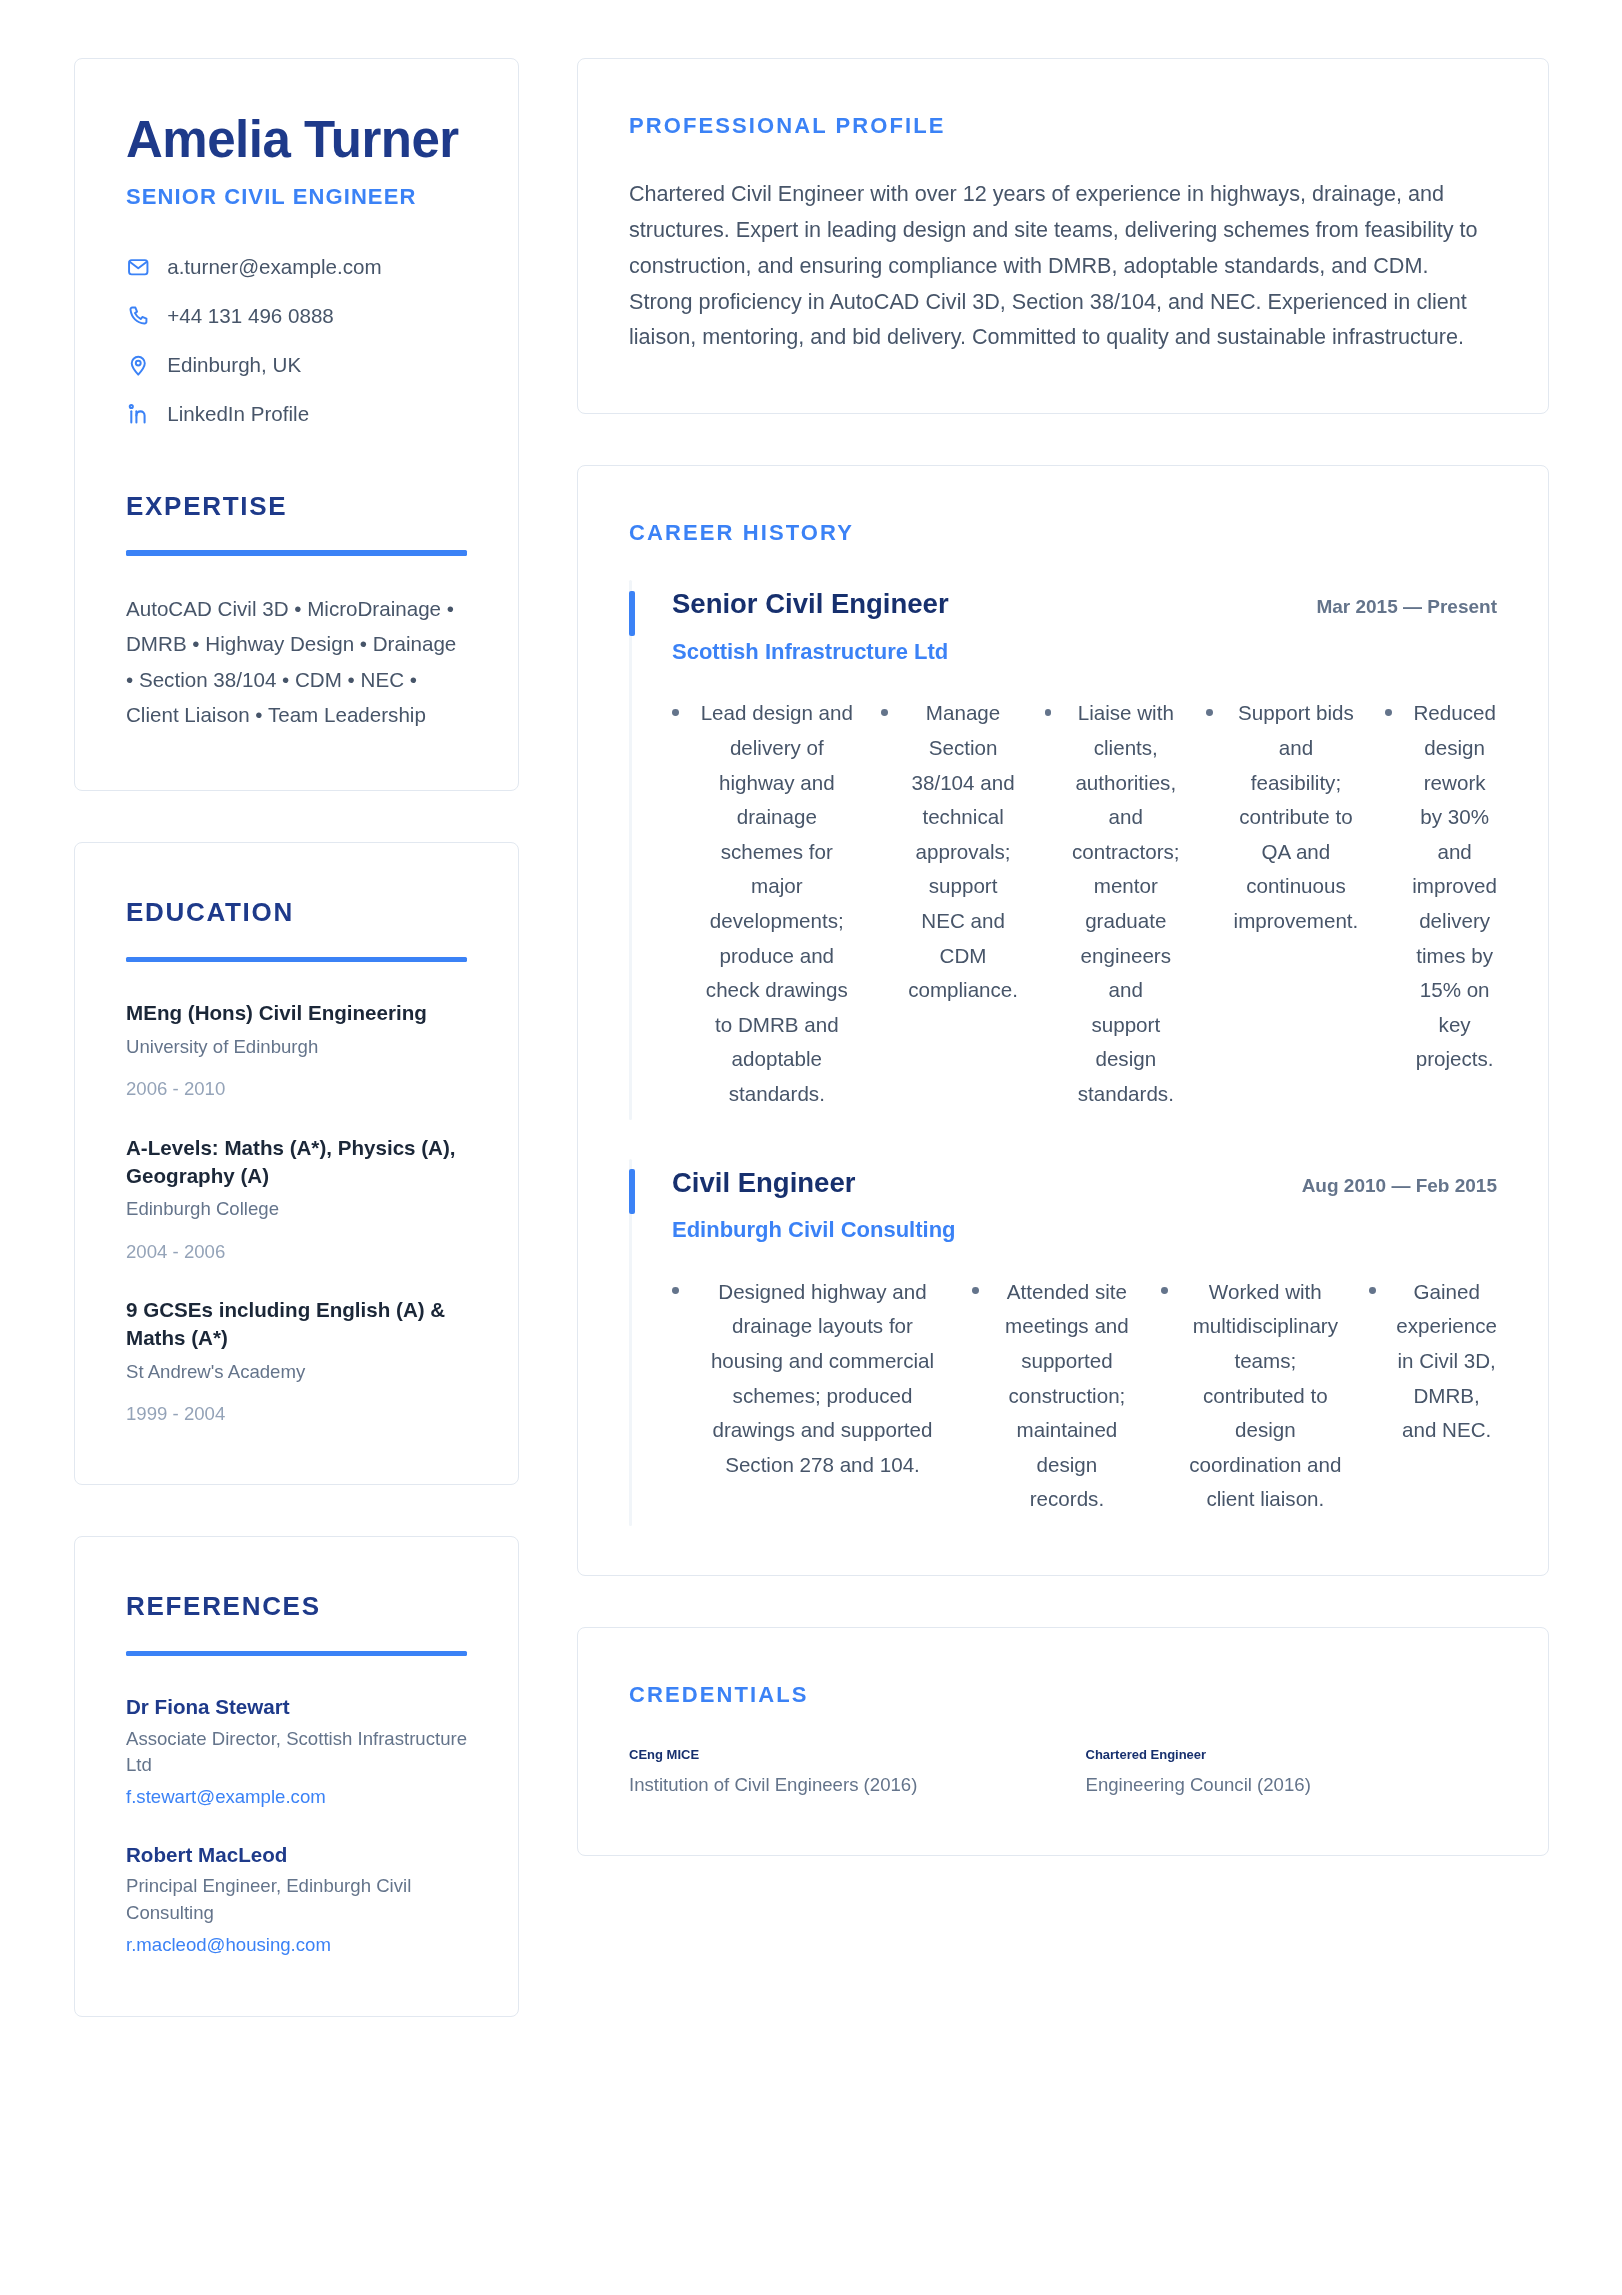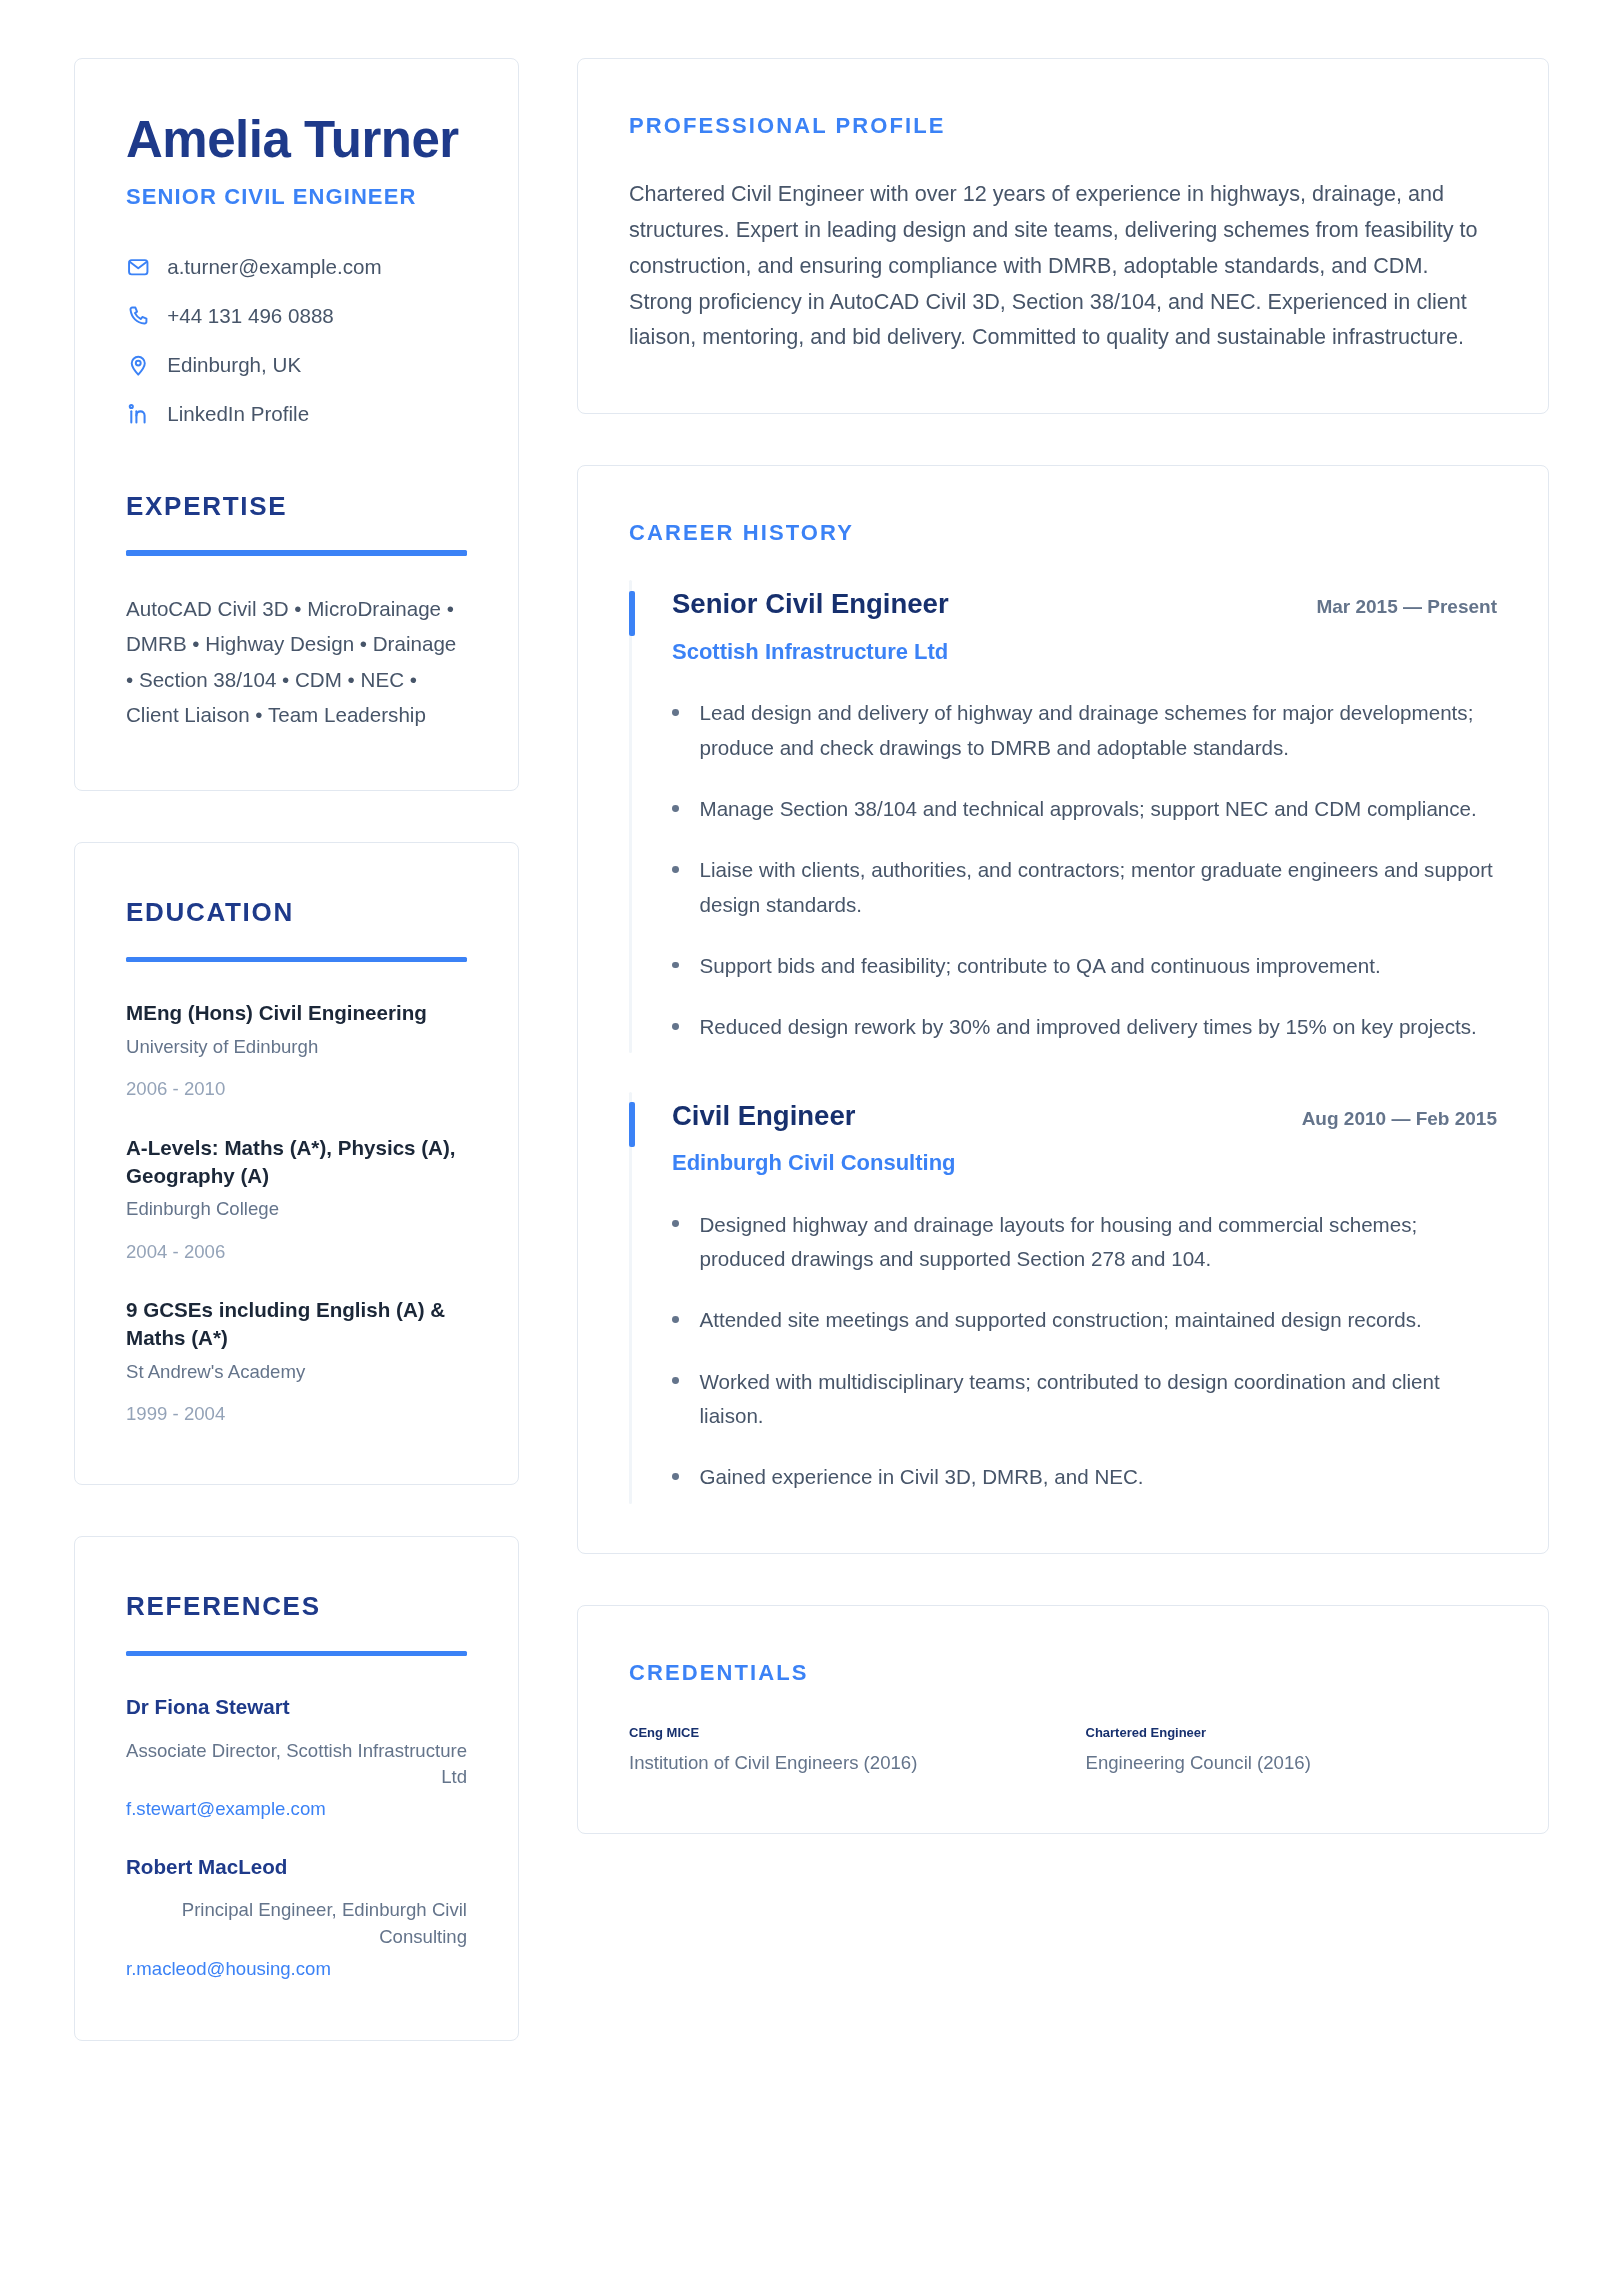--- a/index.html
+++ b/index.html
@@ -125,7 +125,7 @@
   .job-title{font-size:27.5px;font-weight:700;color:var(--navy-deep);line-height:1.2;}
   .job-dates{font-size:19px;font-weight:700;color:var(--muted);white-space:nowrap;}
   .job-company{margin-top:17.7px;font-size:22px;font-weight:700;color:var(--blue);line-height:1.25;}
-  .bullets{margin-top:31px;display:flex;flex-direction:column;gap:26.5px;}
+  .bullets{margin-top:31px;display:flex;flex-direction:row;gap:26.5px;text-align:center;}
   .bullet{display:flex;gap:20.6px;align-items:flex-start;}
   .dot{
     flex:0 0 6.9px;width:6.9px;height:6.9px;border-radius:50%;

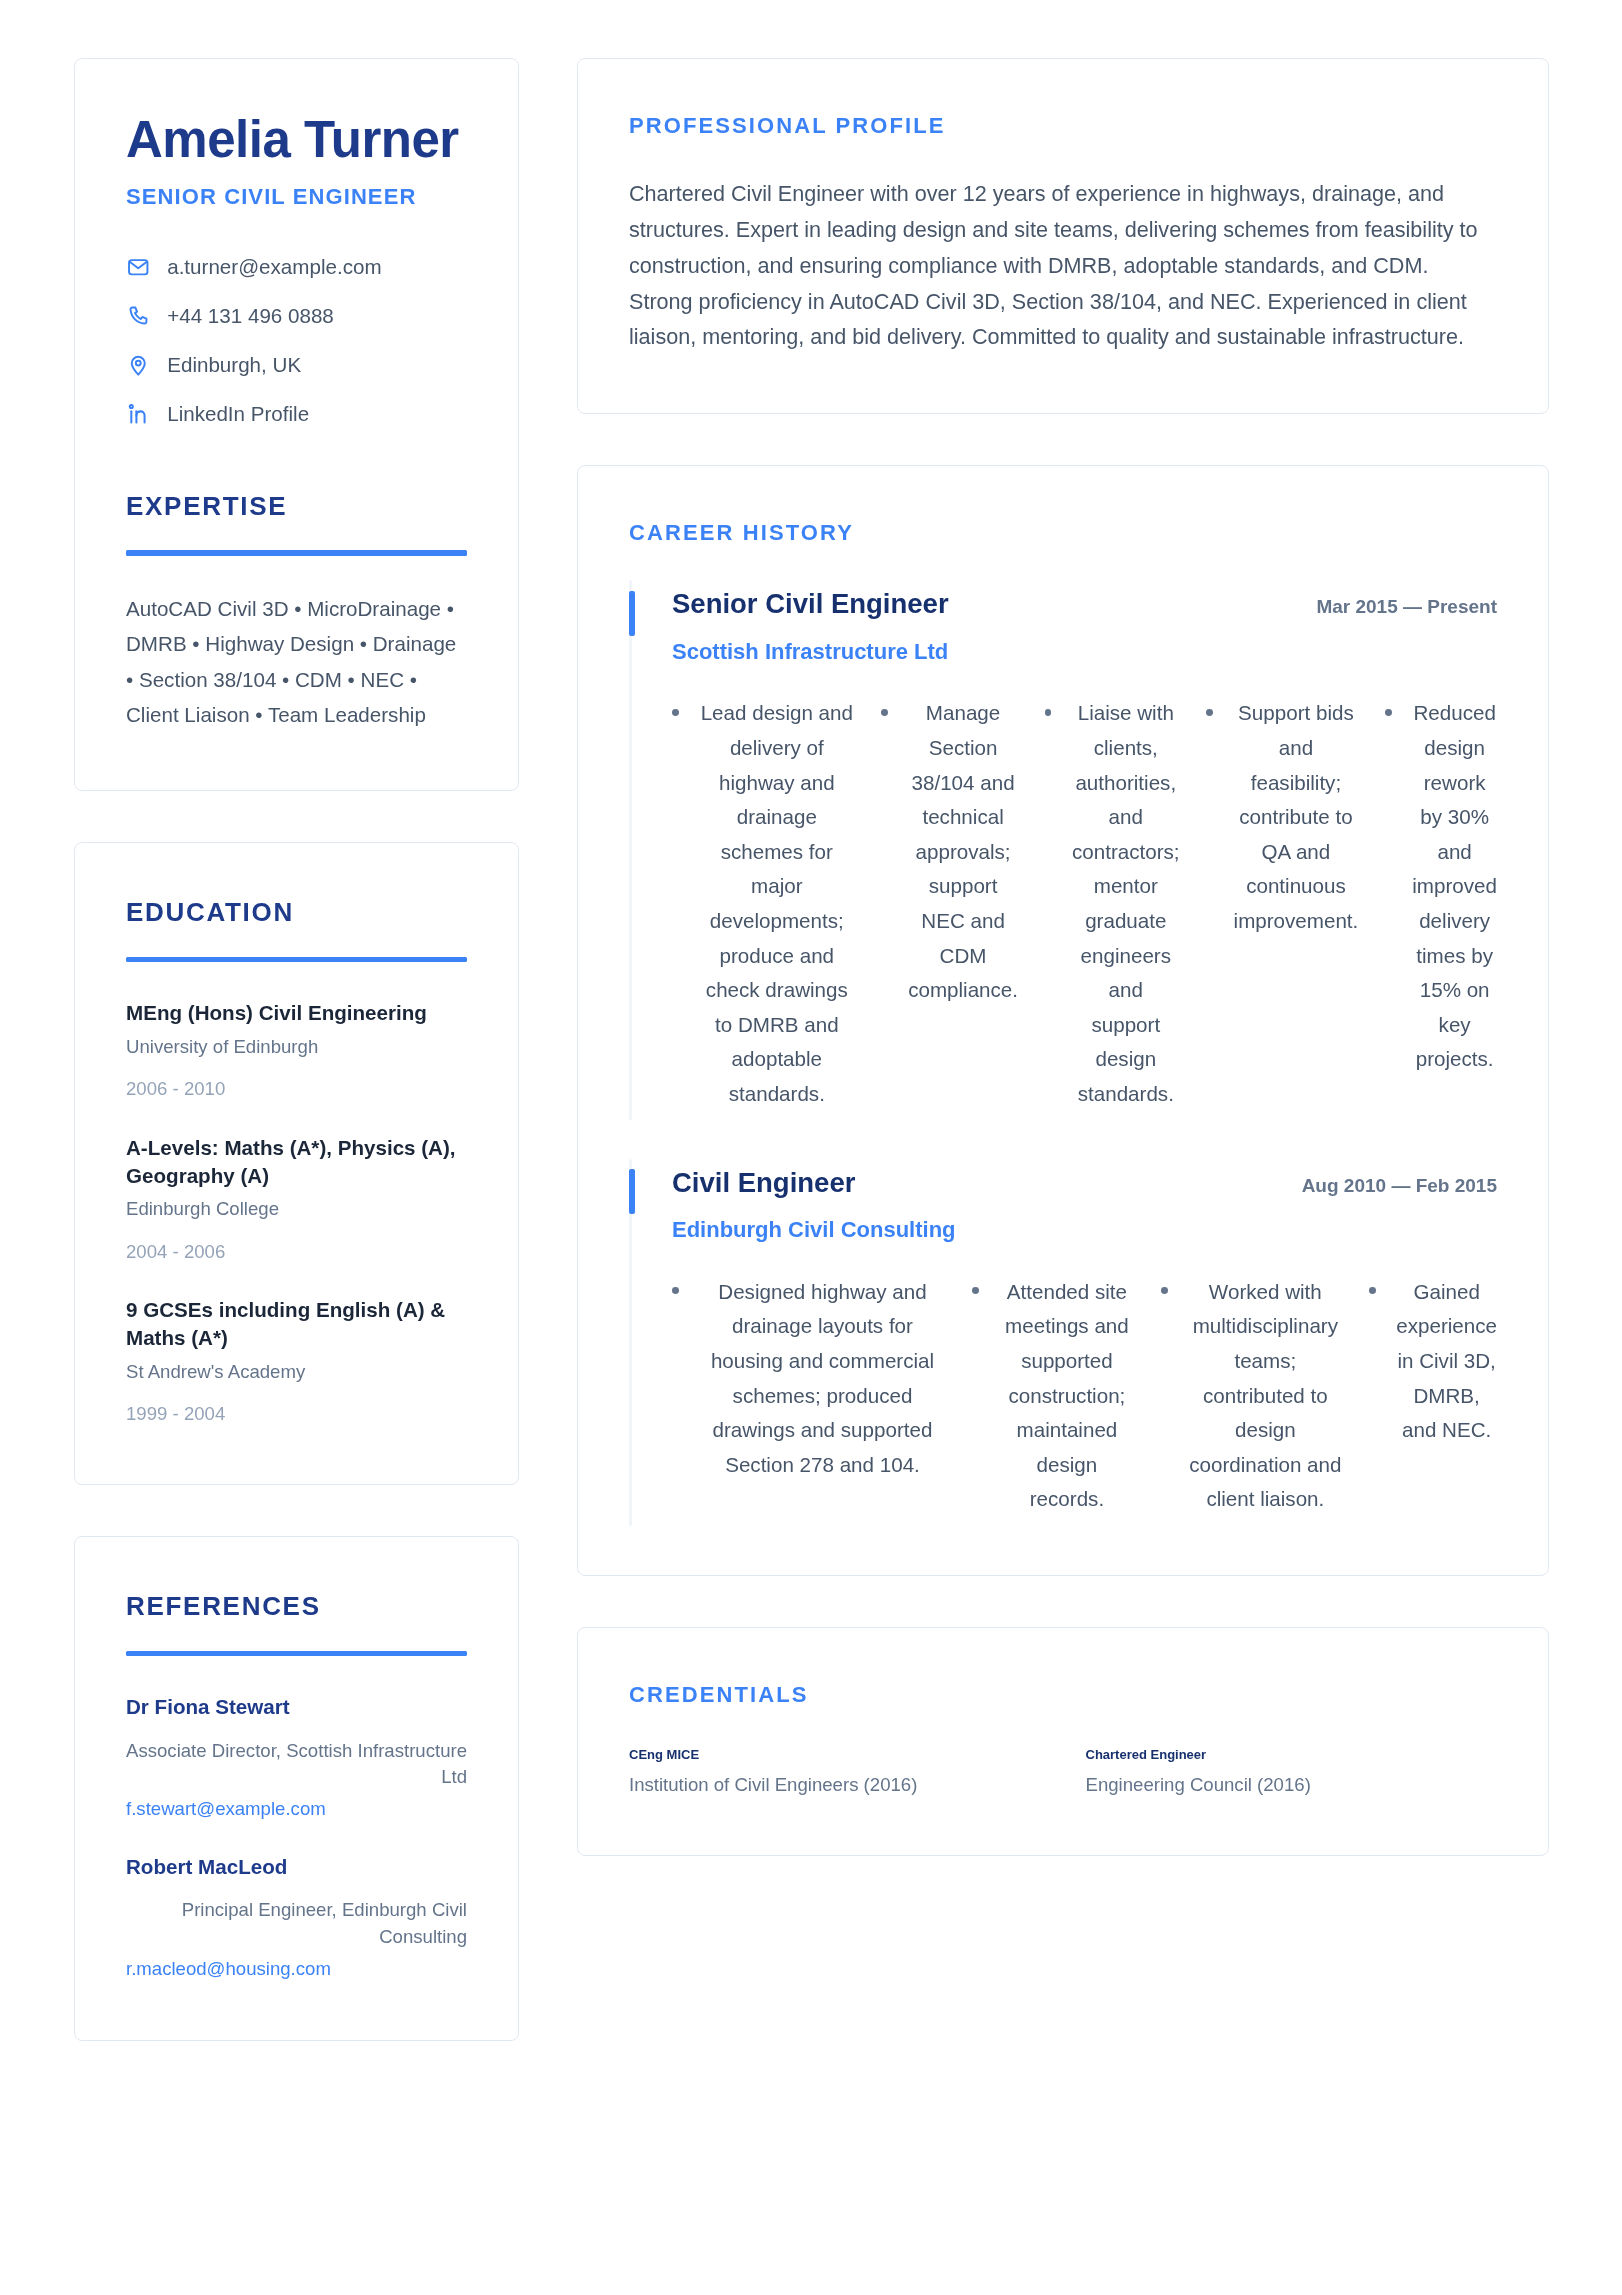--- a/index.html
+++ b/index.html
@@ -98,7 +98,7 @@
   
   .ref-list{margin-top:37px;display:flex;flex-direction:column;gap:31px;}
   .ref-name{font-size:20.6px;font-weight:700;color:var(--navy);line-height:1.34;}
-  .ref-role{margin-top:17px;font-size:18.6px;color:var(--muted);line-height:1.42;text-align:right;}
+  .ref-role{margin-top:5px;font-size:18.6px;color:var(--muted);line-height:1.42;}
   .ref-mail{margin-top:6.9px;font-size:18.6px;color:var(--blue);line-height:1.32;}
 
   

